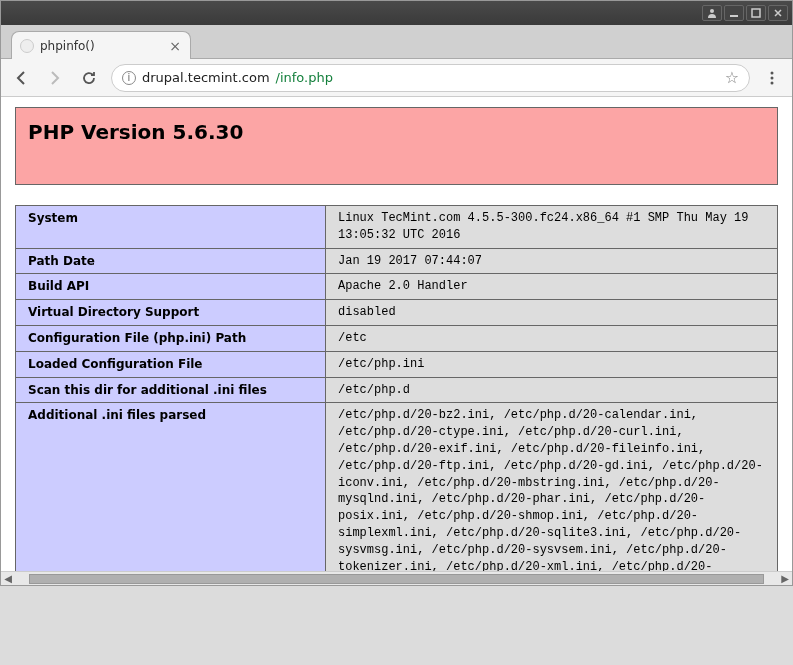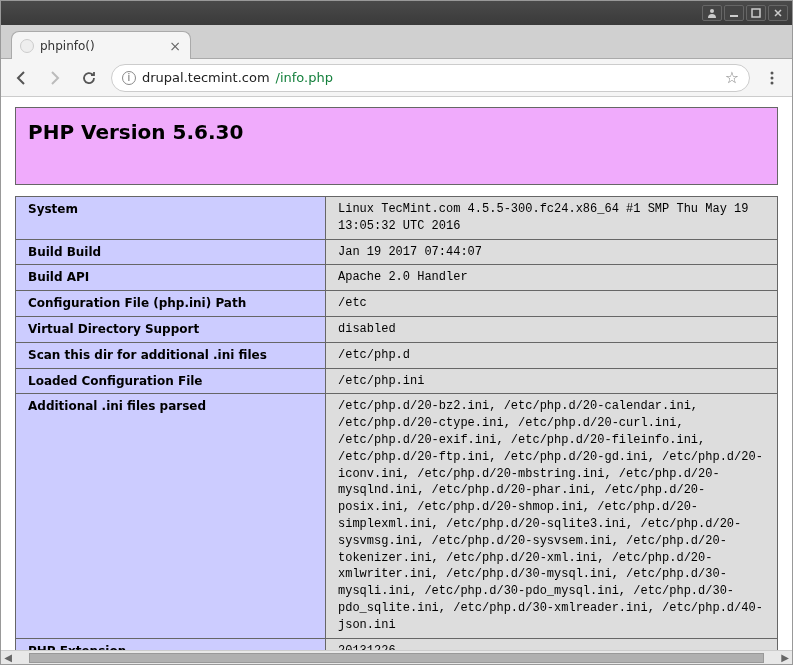--- a/index.html
+++ b/index.html
@@ -11,7 +11,7 @@
     }
     .window-frame {
       width: 793px;
-      height: 665px;
+      height: 586px;
       background: #dcdcdc;
       display: flex;
       flex-direction: column;

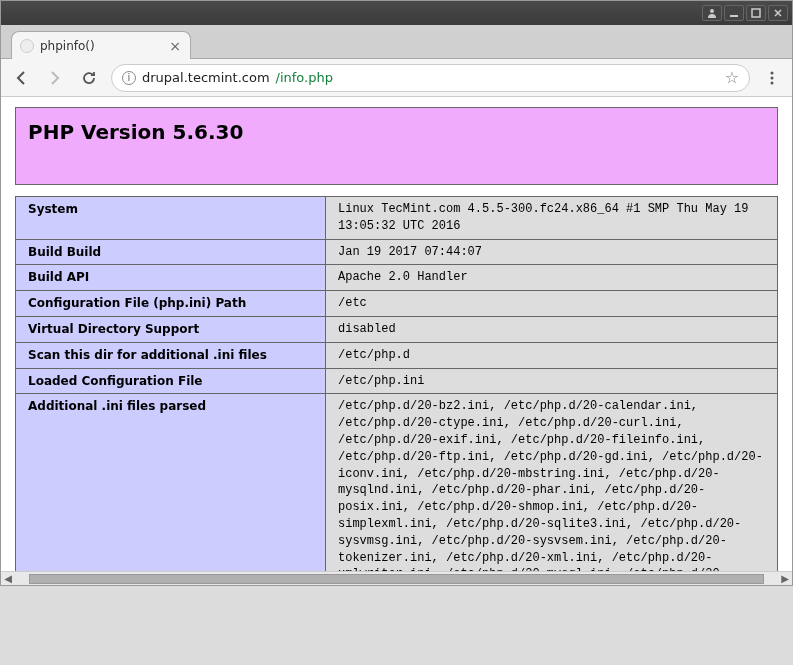--- a/index.html
+++ b/index.html
@@ -134,10 +134,10 @@
       min-width: 770px;
     }
     .php-header {
-      background: #f0abfc;
+      background: #fca5a5;
       border: 1px solid #666;
       padding: 12px 12px 40px 12px;
-      margin-bottom: 11px;
+      margin-bottom: 20px;
     }
     .php-header h1 {
       font-size: 20px;

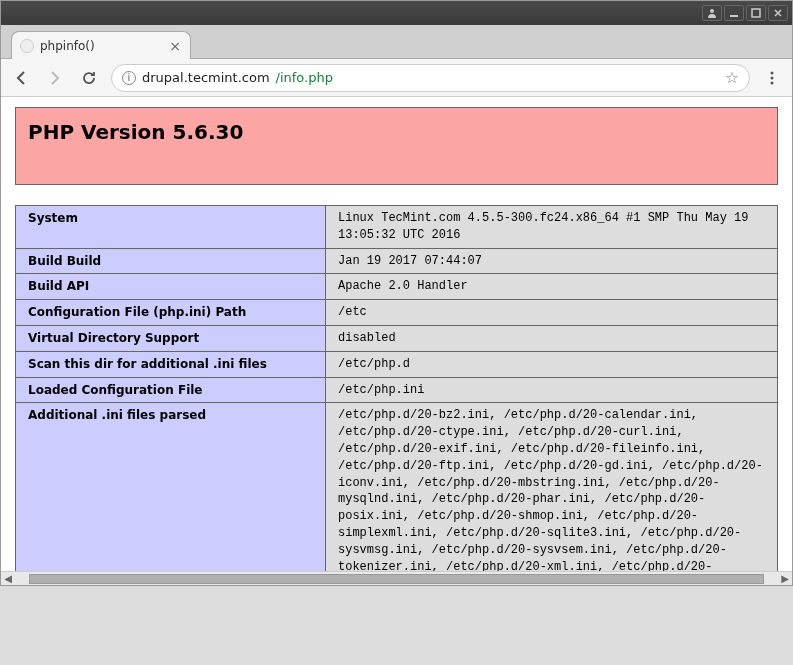--- a/index.html
+++ b/index.html
@@ -270,7 +270,7 @@
               <td class="val">Linux TecMint.com 4.5.5-300.fc24.x86_64 #1 SMP Thu May 19 13:05:32 UTC 2016</td>
             </tr>
             <tr>
-              <td class="key">Build Build</td>
+              <td class="key">Path Date</td>
               <td class="val">Jan 19 2017 07:44:07</td>
             </tr>
             <tr>

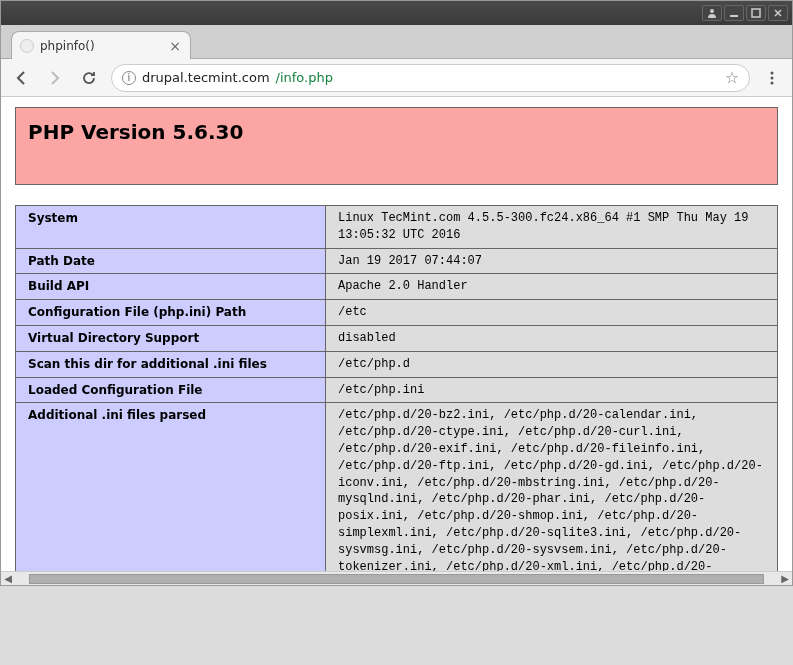--- a/index.html
+++ b/index.html
@@ -278,12 +278,12 @@
               <td class="val">Apache 2.0 Handler</td>
             </tr>
             <tr>
+              <td class="key">Virtual Directory Support</td>
+              <td class="val">disabled</td>
+            </tr>
+            <tr>
               <td class="key">Configuration File (php.ini) Path</td>
               <td class="val">/etc</td>
-            </tr>
-            <tr>
-              <td class="key">Virtual Directory Support</td>
-              <td class="val">disabled</td>
             </tr>
             <tr>
               <td class="key">Scan this dir for additional .ini files</td>

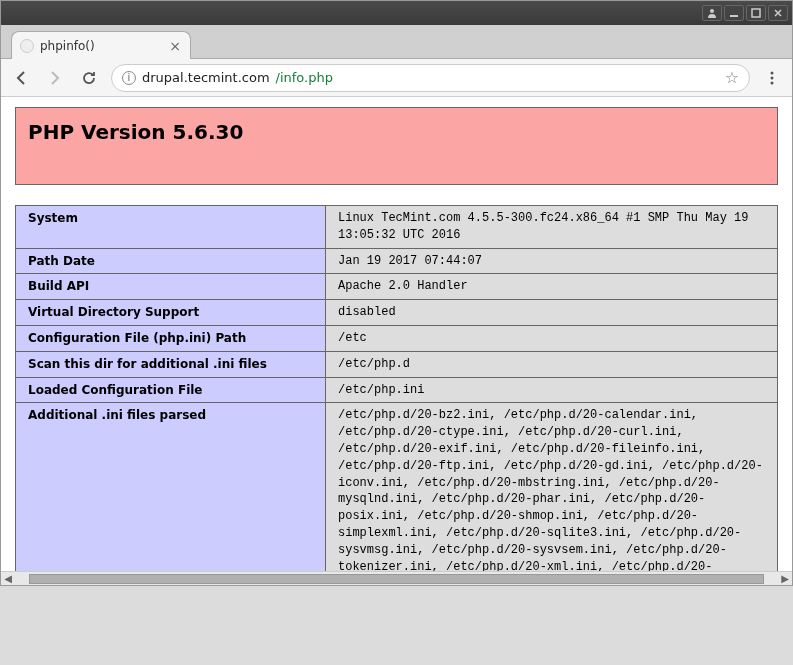--- a/index.html
+++ b/index.html
@@ -286,12 +286,12 @@
               <td class="val">/etc</td>
             </tr>
             <tr>
+              <td class="key">Loaded Configuration File</td>
+              <td class="val">/etc/php.ini</td>
+            </tr>
+            <tr>
               <td class="key">Scan this dir for additional .ini files</td>
               <td class="val">/etc/php.d</td>
-            </tr>
-            <tr>
-              <td class="key">Loaded Configuration File</td>
-              <td class="val">/etc/php.ini</td>
             </tr>
             <tr>
               <td class="key">Additional .ini files parsed</td>

